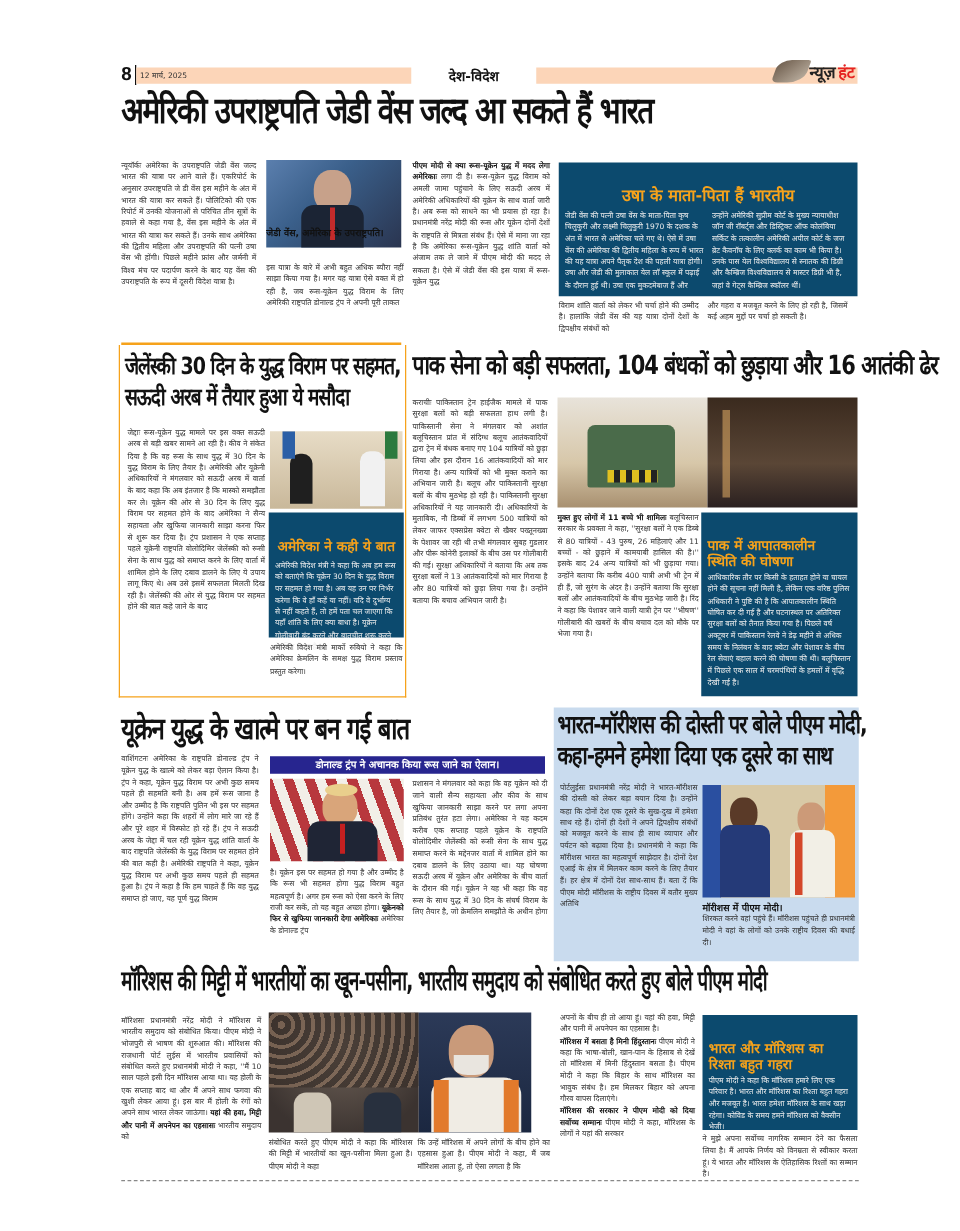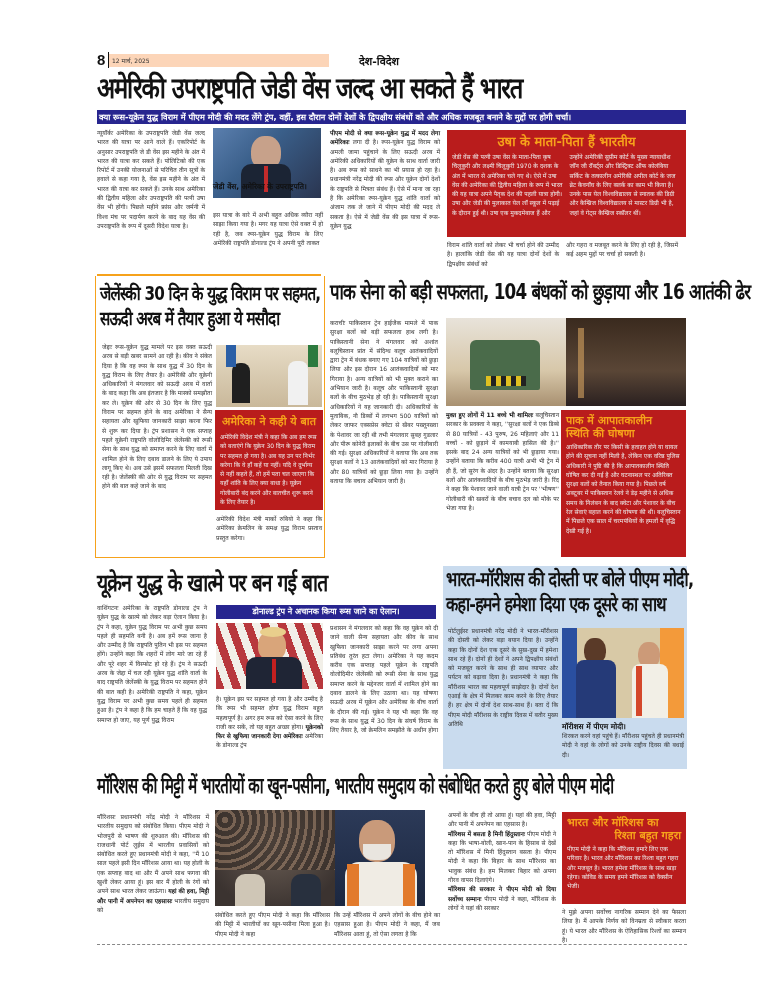--- a/index.html
+++ b/index.html
@@ -35,6 +35,13 @@
     <span class="pgno">8</span>
     <span class="datebar">12 मार्च, 2025</span>
     <span class="section">देश-विदेश</span>
+    <span class="rbar">
+      <span class="logo">
+        <span class="bird"></span>
+        <span>न्यूज़</span>
+        <span class="red">हंट</span>
+      </span>
+    </span>
   </div>
 
   <h1 class="main">अमेरिकी उपराष्ट्रपति जेडी वेंस जल्द आ सकते हैं भारत</h1>

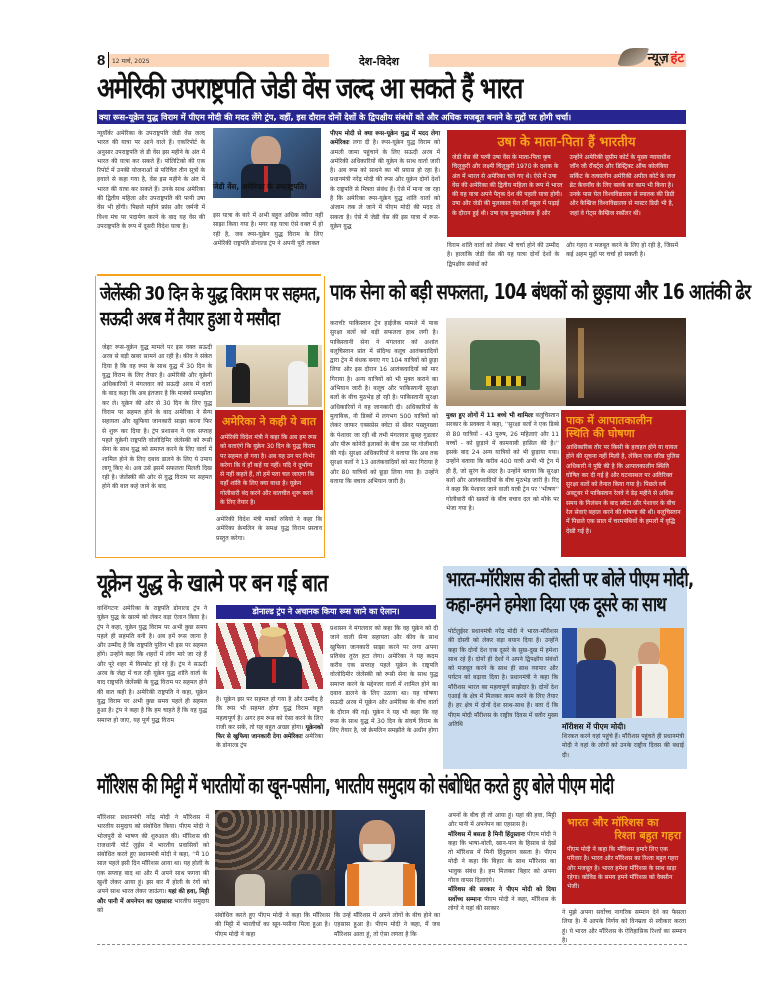--- a/index.html
+++ b/index.html
@@ -45,7 +45,6 @@
   </div>
 
   <h1 class="main">अमेरिकी उपराष्ट्रपति जेडी वेंस जल्द आ सकते हैं भारत</h1>
-  <div class="strap">क्या रूस-यूक्रेन युद्ध विराम में पीएम मोदी की मदद लेंगे ट्रंप, वहीं, इस दौरान दोनों देशों के द्विपक्षीय संबंधों को और अधिक मजबूत बनाने के मुद्दों पर होगी चर्चा।</div>
 </div>
 
 <div class="col" style="left:97px;top:128px;width:108px;height:135px">न्यूयॉर्कः अमेरिका के उपराष्ट्रपति जेडी वेंस जल्द भारत की यात्रा पर आने वाले हैं। एकरिपोर्ट के अनुसार उपराष्ट्रपति जे डी वेंस इस महीने के अंत में भारत की यात्रा कर सकते हैं। पोलिटिको की एक रिपोर्ट में उनकी योजनाओं से परिचित तीन सूत्रों के हवाले से कहा गया है, वेंस इस महीने के अंत में भारत की यात्रा कर सकते हैं। उनके साथ अमेरिका की द्वितीय महिला और उपराष्ट्रपति की पत्नी उषा वेंस भी होंगी। पिछले महीने फ्रांस और जर्मनी में विश्व मंच पर पदार्पण करने के बाद यह वेंस की उपराष्ट्रपति के रूप में दूसरी विदेश यात्रा है।</div>

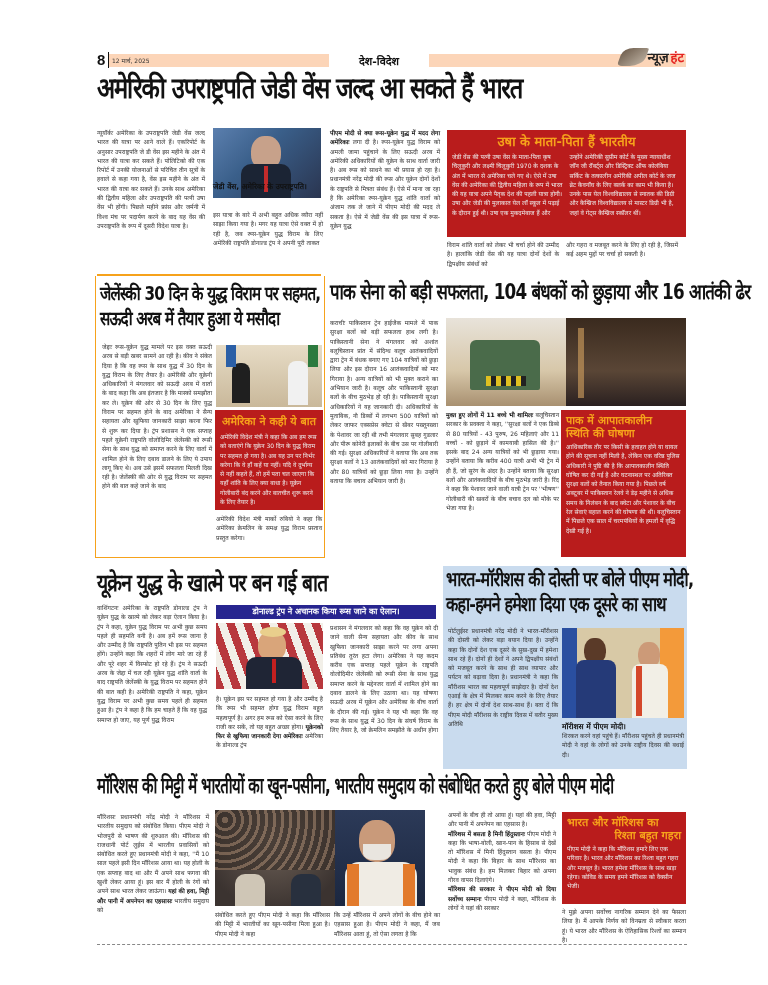--- a/index.html
+++ b/index.html
@@ -19,7 +19,7 @@
 .col{position:absolute;font-size:6px;line-height:9.3px;color:#333;text-align:justify}
 .img{position:absolute;overflow:hidden}
 .cap{position:absolute;font:bold 7.5px "DejaVu Sans",sans-serif;color:#111}
-.dbox{position:absolute;background:#b91c1c;color:#eee;padding:4px 5px;font-size:6px;line-height:9.3px}
+.dbox{position:absolute;background:#0c4a6e;color:#eee;padding:20px 5px;font-size:6px;line-height:9.3px}
 .dbox h3{color:#f6a21b;font:bold 13px "DejaVu Sans",sans-serif;text-align:center;line-height:16px;margin-bottom:2px}
 .h2{position:absolute;font:bold 19px "DejaVu Sans",sans-serif;color:#111;letter-spacing:-1px;line-height:24px;transform:scaleX(.8);transform-origin:left;white-space:nowrap}
 .orule{position:absolute;height:1.5px;background:#f6a21b}

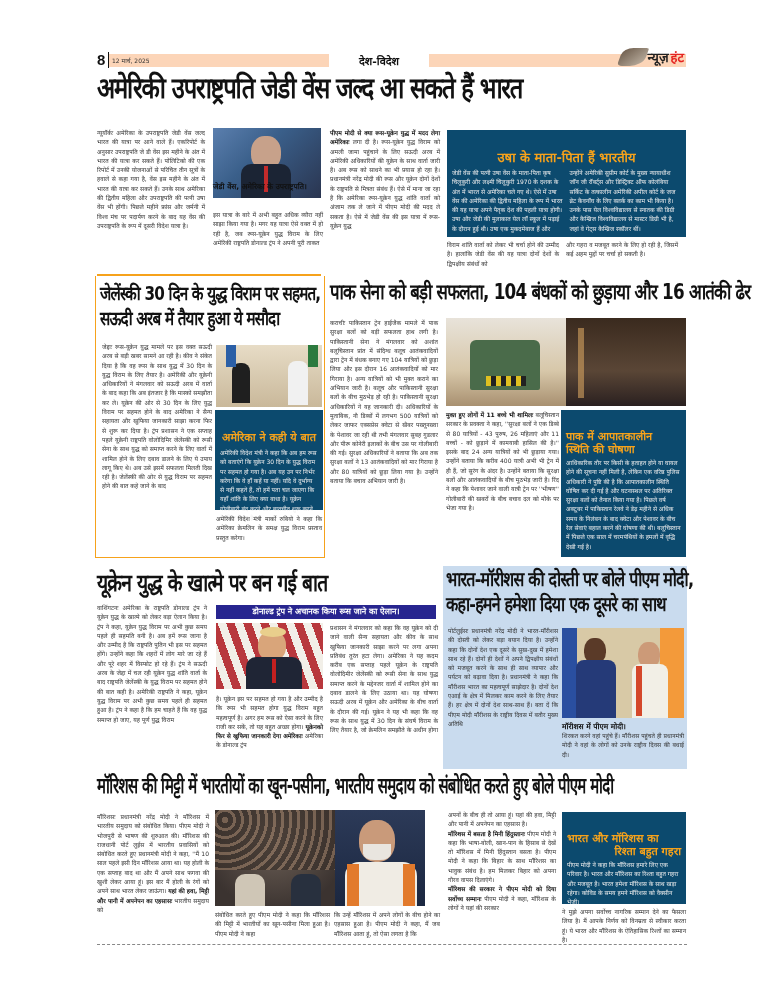--- a/index.html
+++ b/index.html
@@ -164,7 +164,7 @@
 </div>
 <div class="dbox" style="left:562px;top:812px;width:124px;height:92px">
   <h3 style="font-size:11px;text-align:left;line-height:13px;margin-bottom:0">भारत और मॉरिशस का</h3>
-  <h3 style="font-size:11px;text-align:right;line-height:13px">रिश्ता बहुत गहरा</h3>
+  <h3 style="font-size:11px;text-align:left;line-height:13px">रिश्ता बहुत गहरा</h3>
   <div>पीएम मोदी ने कहा कि मॉरिशस हमारे लिए एक परिवार है। भारत और मॉरिशस का रिश्ता बहुत गहरा और मजबूत है। भारत हमेशा मॉरिशस के साथ खड़ा रहेगा। कोविड के समय हमने मॉरिशस को वैक्सीन भेजी।</div>
 </div>
 <div class="col" style="left:562px;top:907px;width:124px">ने मुझे अपना सर्वोच्च नागरिक सम्मान देने का फैसला लिया है। मैं आपके निर्णय को विनम्रता से स्वीकार करता हूं। ये भारत और मॉरिशस के ऐतिहासिक रिश्तों का सम्मान है।</div>

